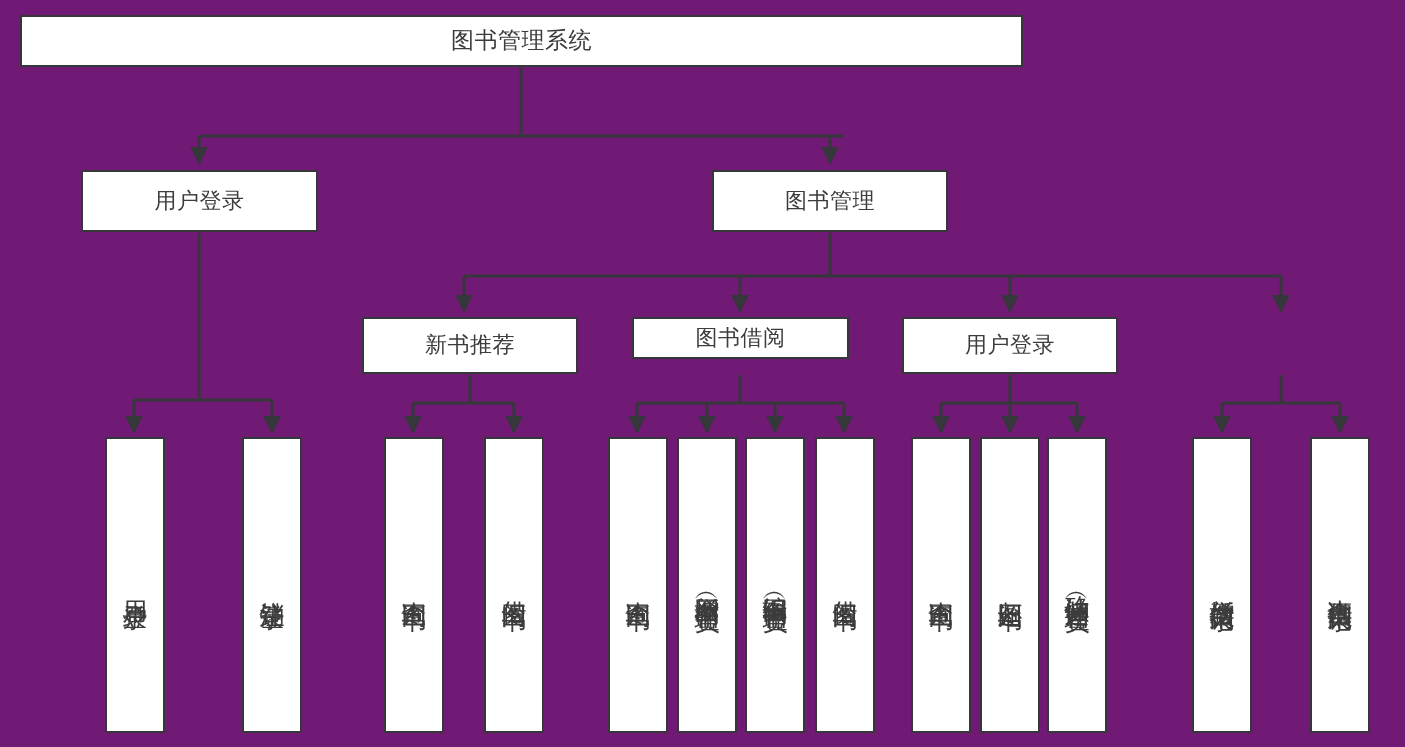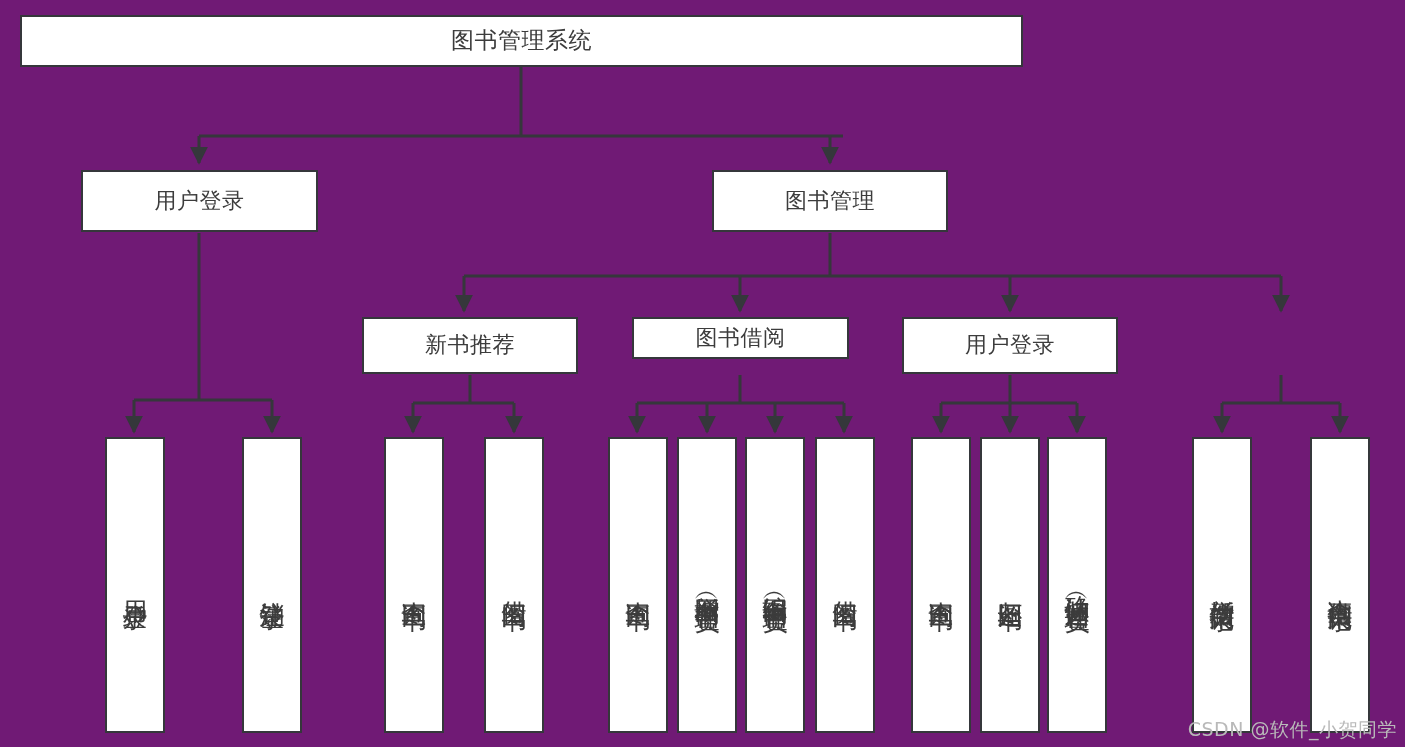--- a/index.html
+++ b/index.html
@@ -192,7 +192,6 @@
     <span class="lbl">查询借阅记录</span>
   </div>
 
-  <div class="watermark">CSDN @软件_小贺同学</div>
 
 </div>
 

